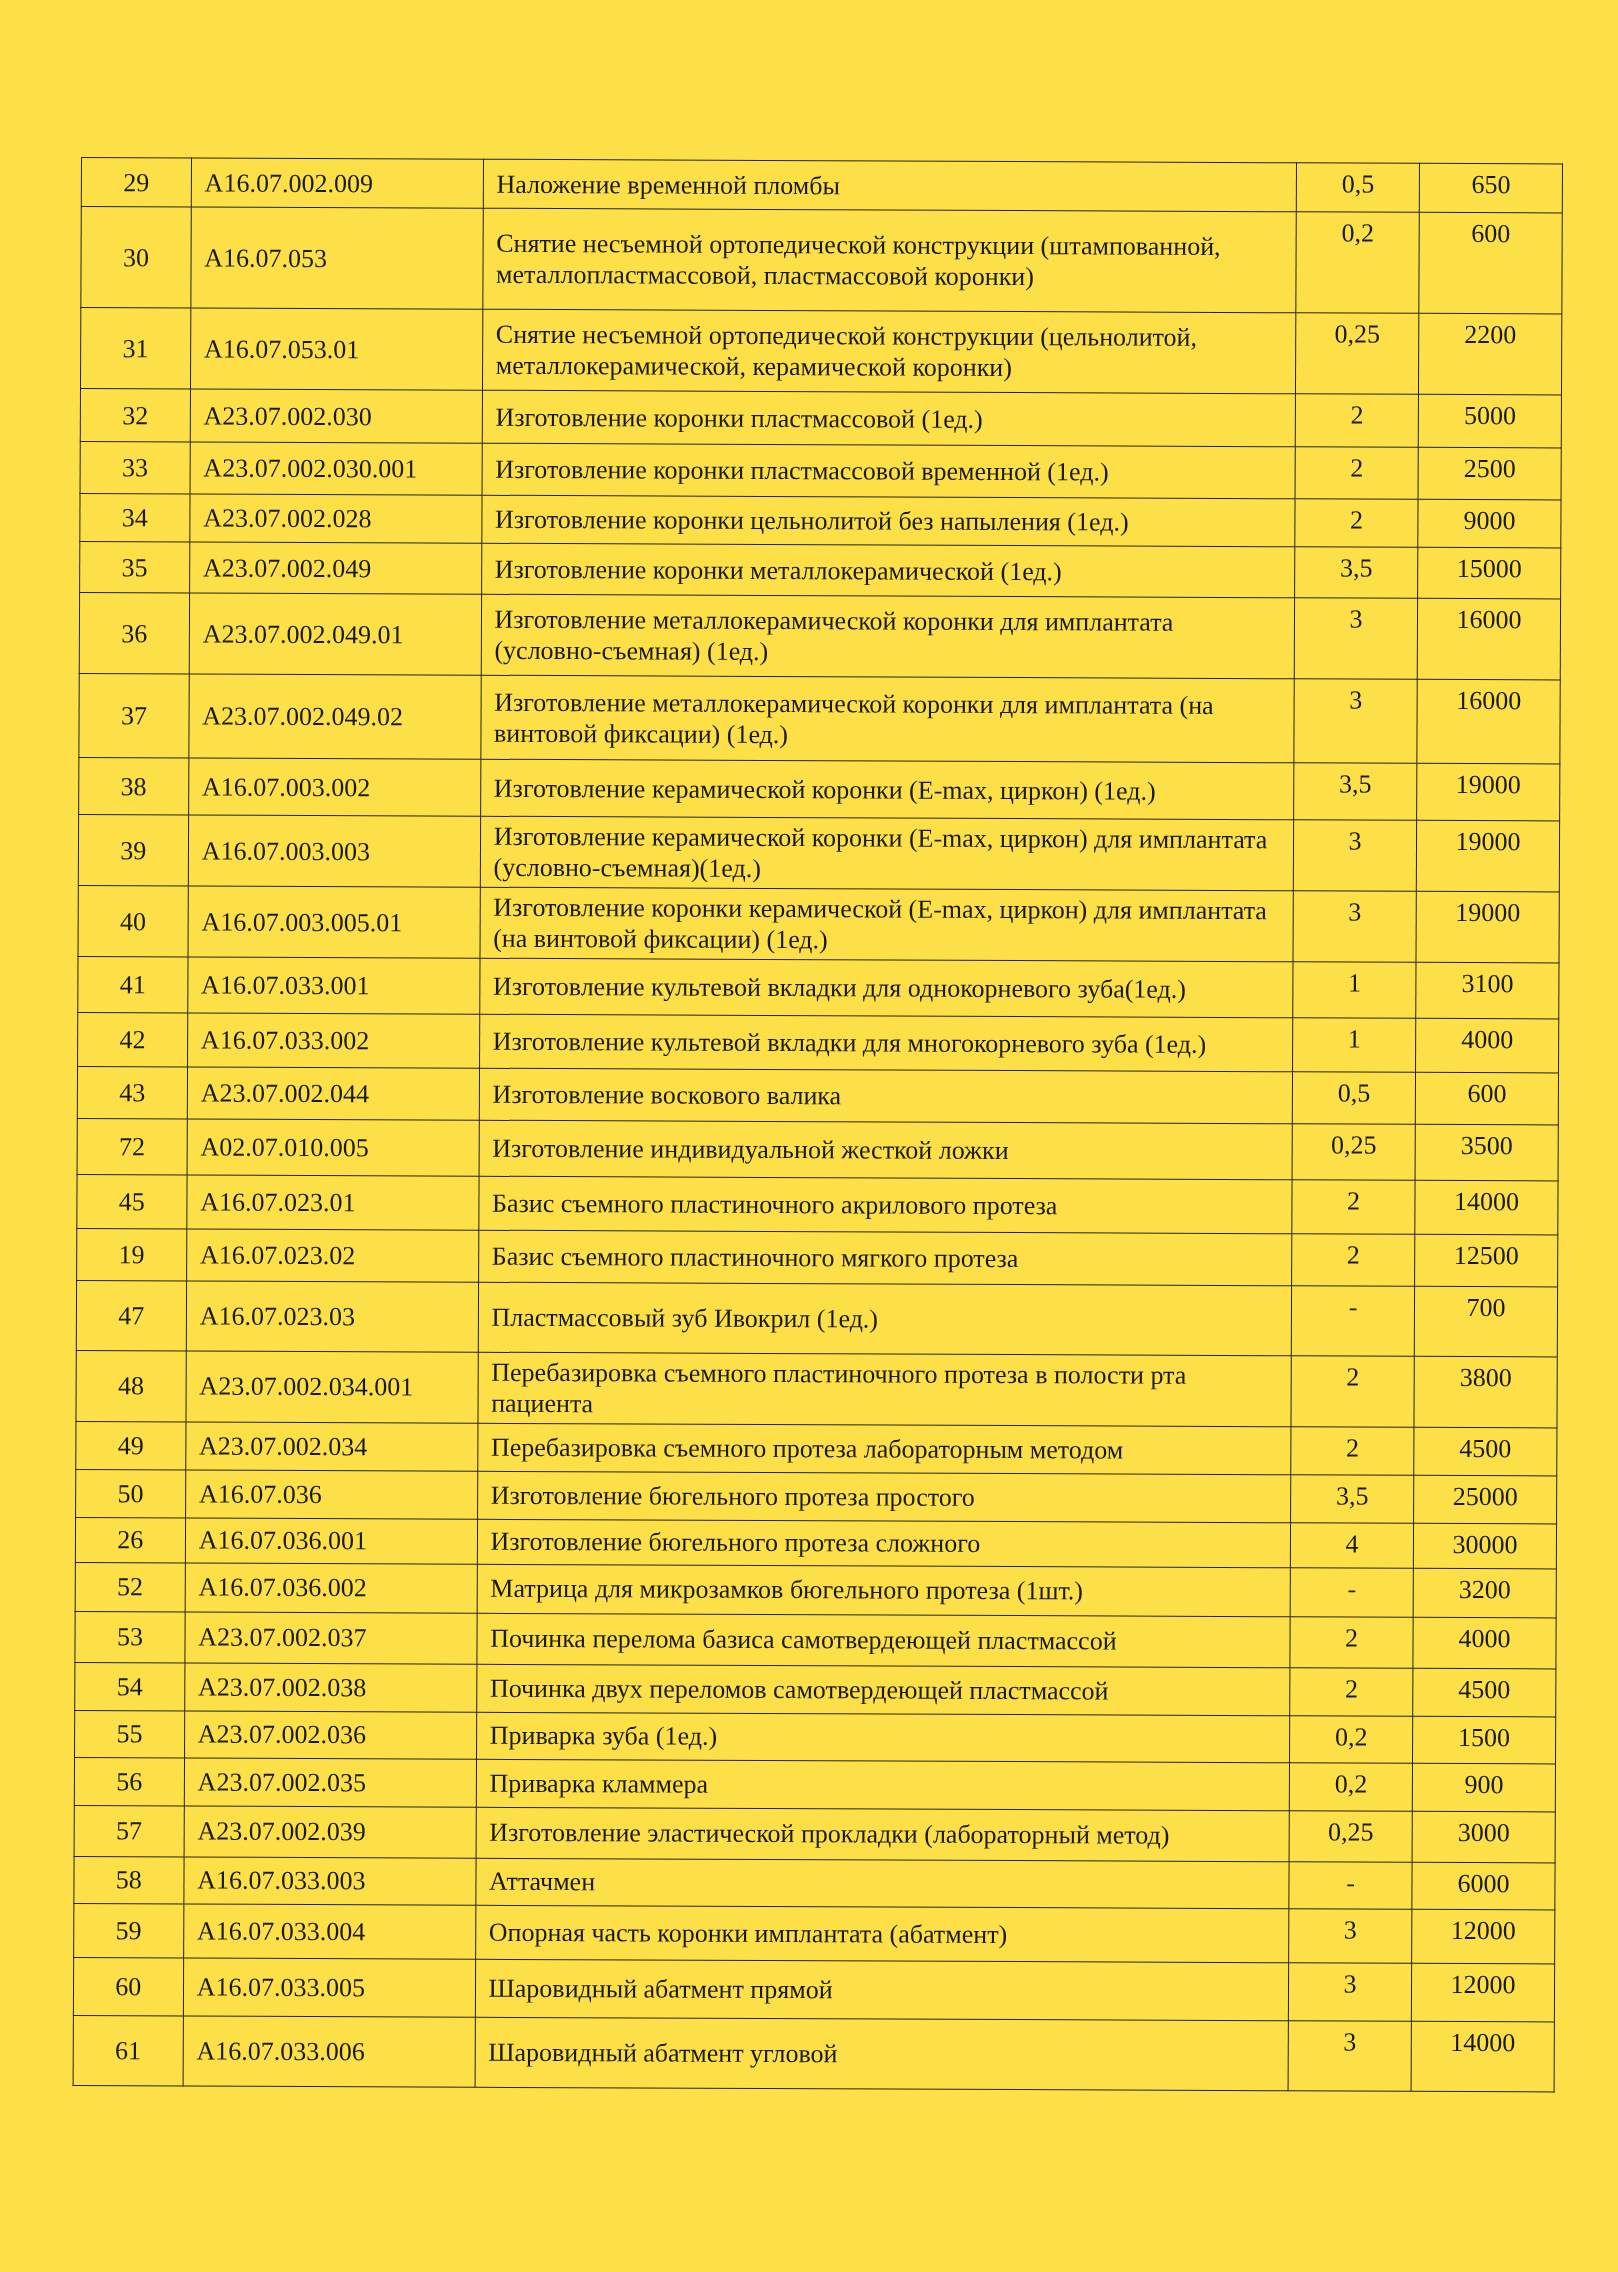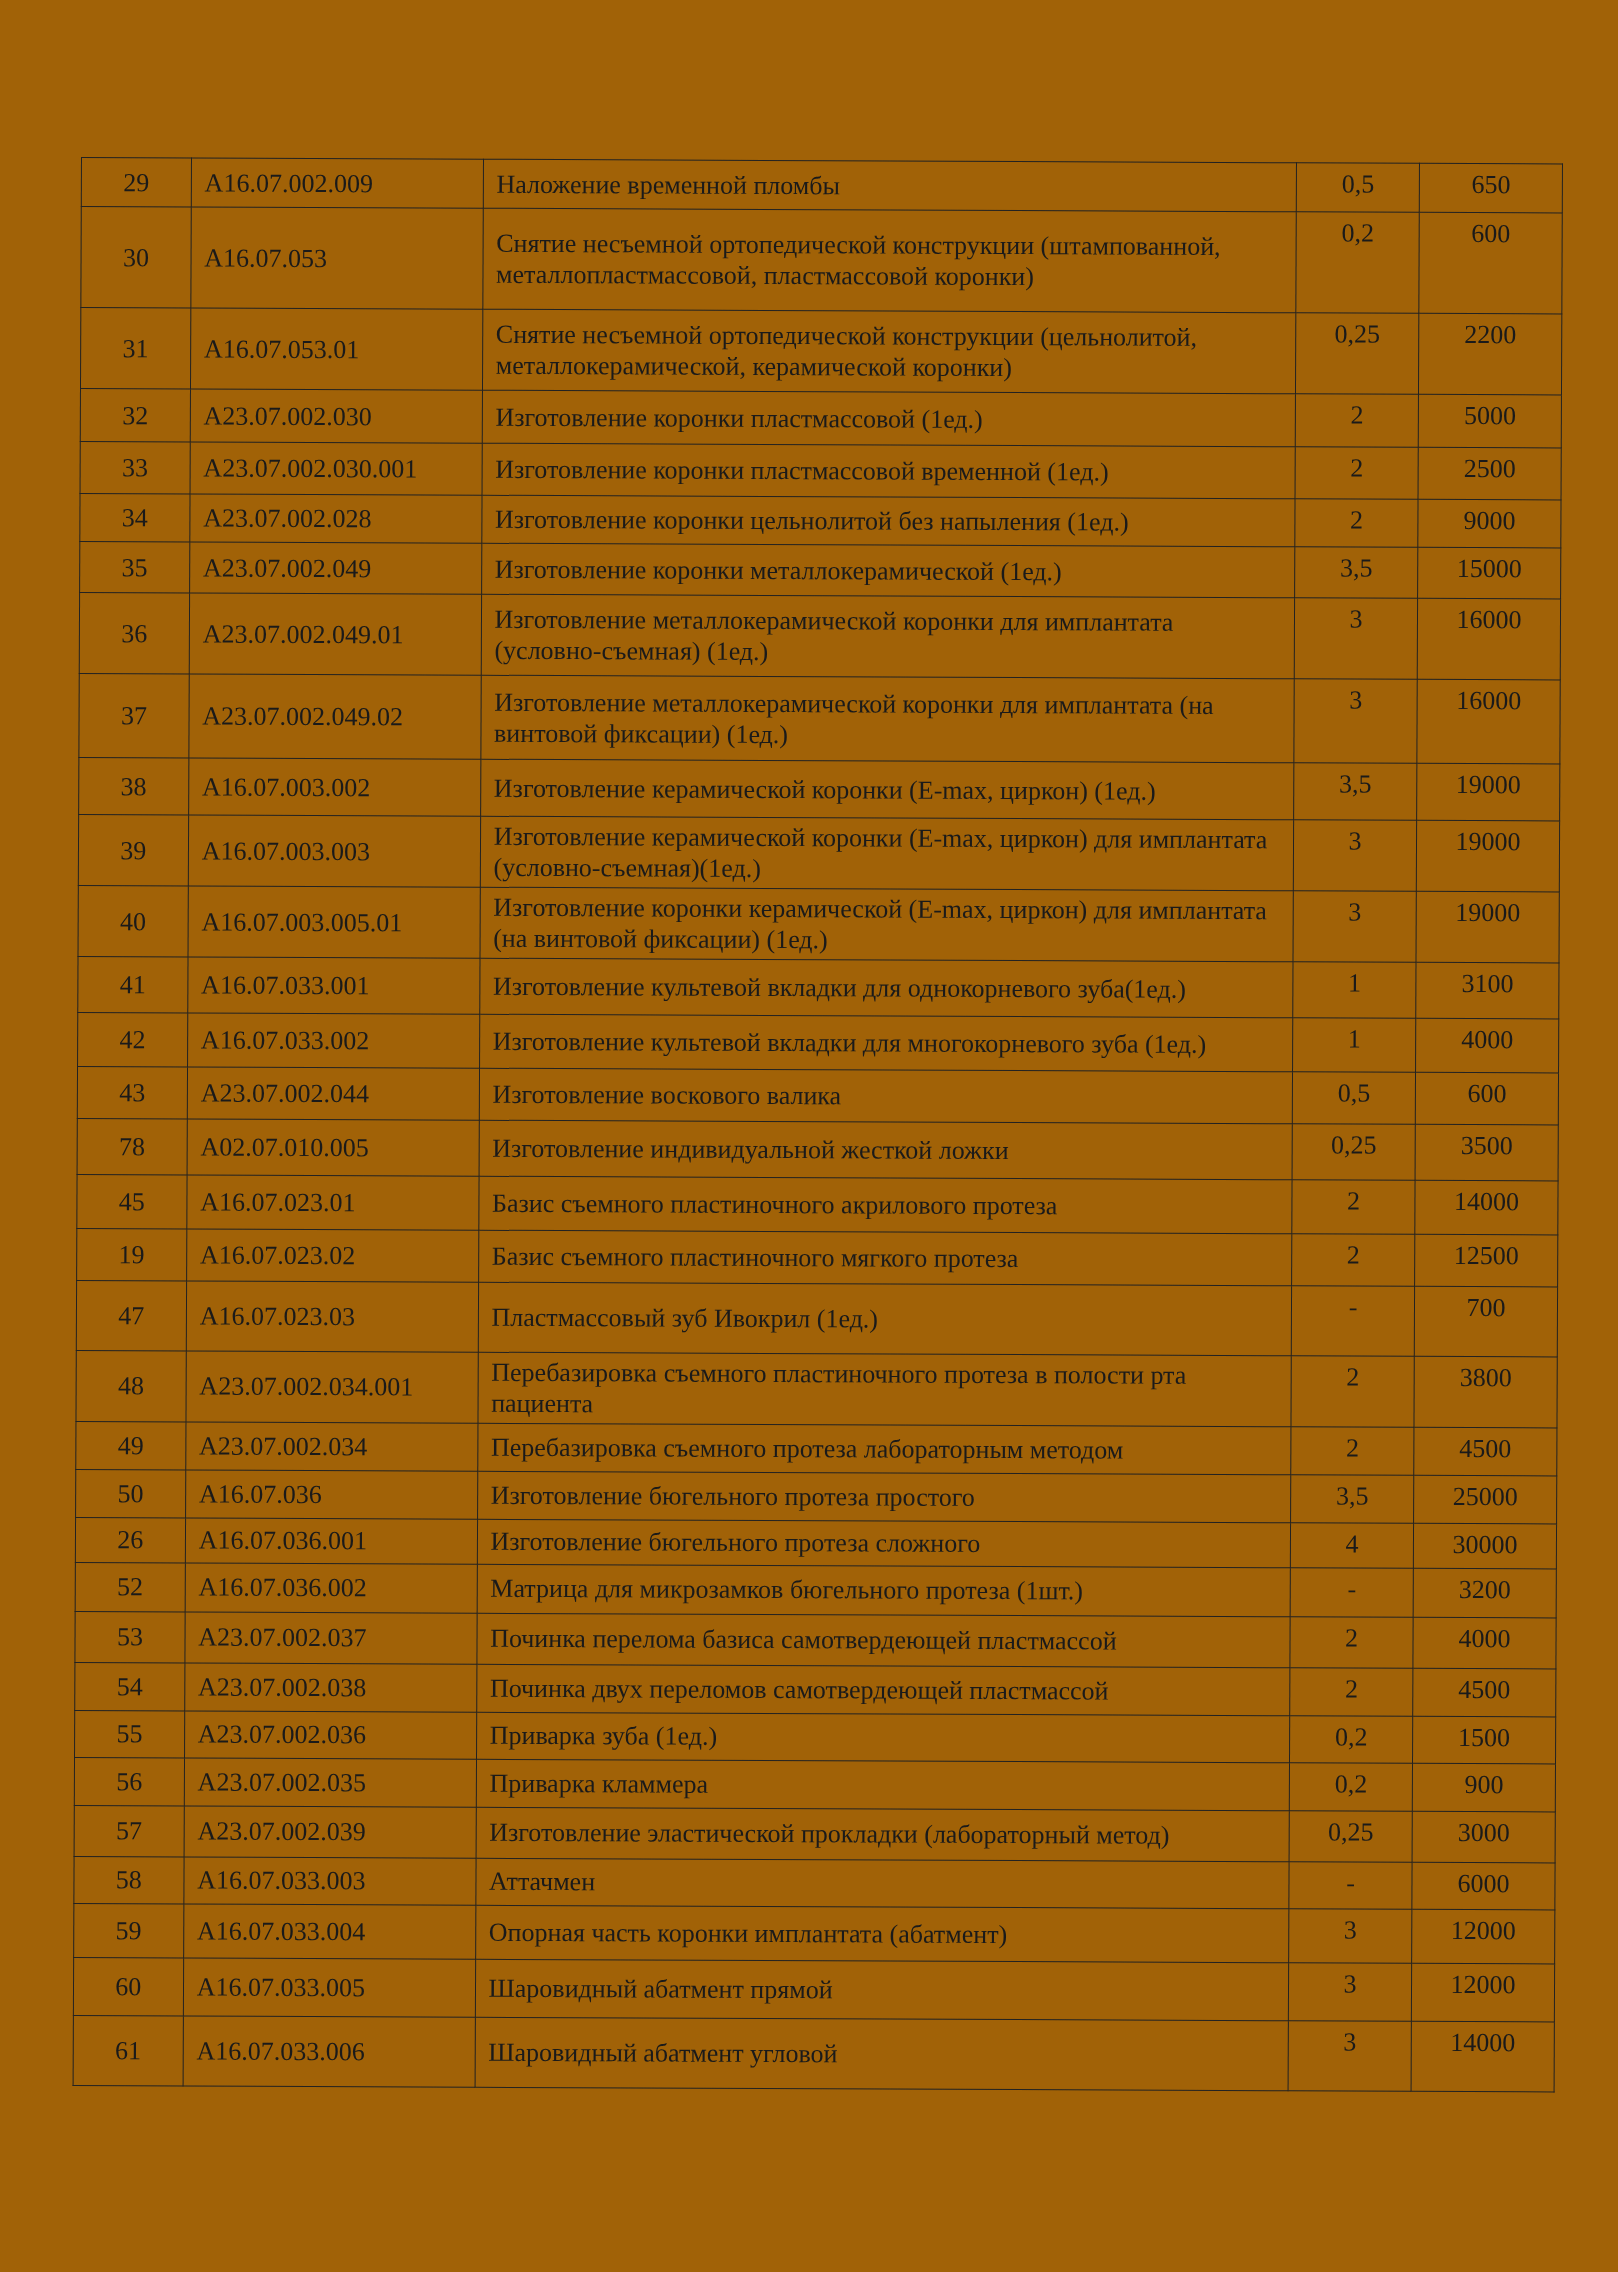--- a/index.html
+++ b/index.html
@@ -5,7 +5,7 @@
   html,body{margin:0;padding:0;}
   body{width:1618px;height:2273px;background:#f4f4f2;position:relative;overflow:hidden;
        font-family:"Liberation Serif","DejaVu Serif",serif;color:#1a1a1a;}
-  .page{position:absolute;left:0;top:0;width:1618px;height:2273px;background:#a16207;font-family:Liberation Serif, serif;}
+  .page{position:absolute;left:0;top:0;width:1618px;height:2273px;background:#fde047;font-family:Liberation Serif, serif;}
   table{position:absolute;left:81px;top:157px;width:1482px;border-collapse:collapse;
         transform:rotate(0.25deg);transform-origin:top left;}
   td{border:1.9px solid #222;font-size:26px;line-height:31px;padding:3.9px 13px;vertical-align:middle;}

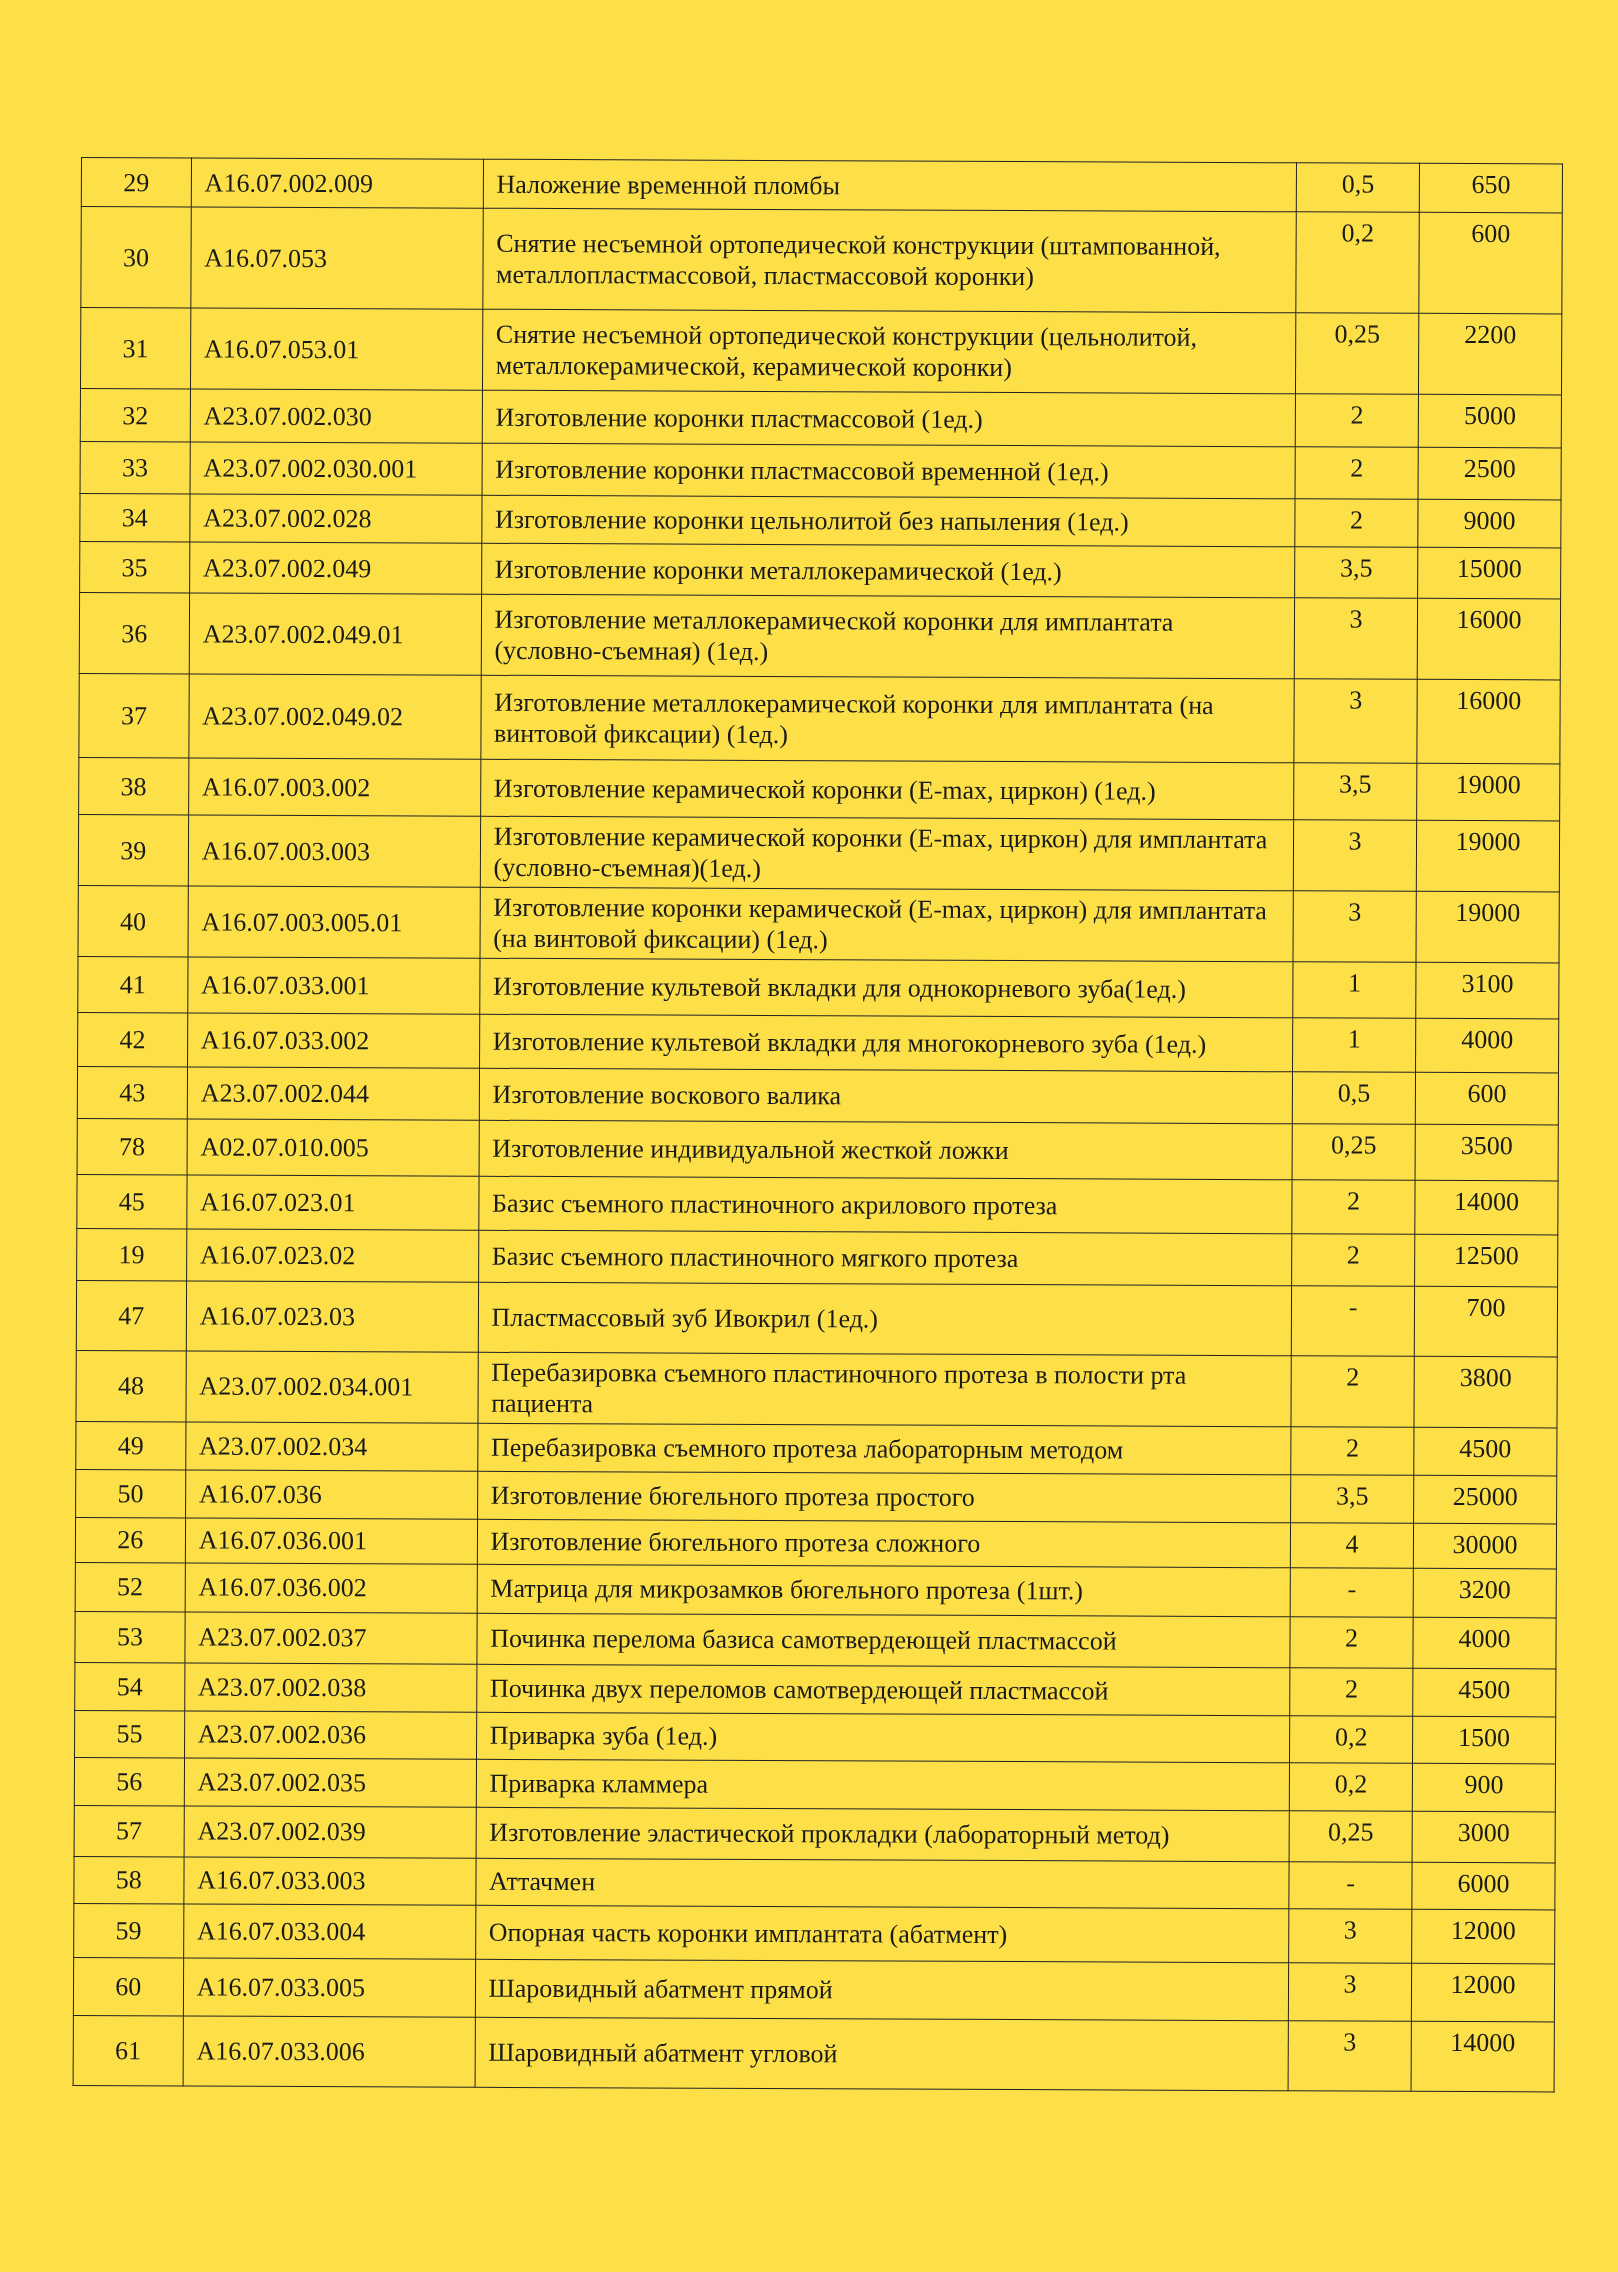--- a/index.html
+++ b/index.html
@@ -127,7 +127,7 @@
           <td class="price">600</td>
         </tr>
         <tr style="height: 56px;">
-          <td class="num">78</td>
+          <td class="num">72</td>
           <td class="code">A02.07.010.005</td>
           <td class="desc">Изготовление индивидуальной жесткой ложки</td>
           <td class="coef">0,25</td>

